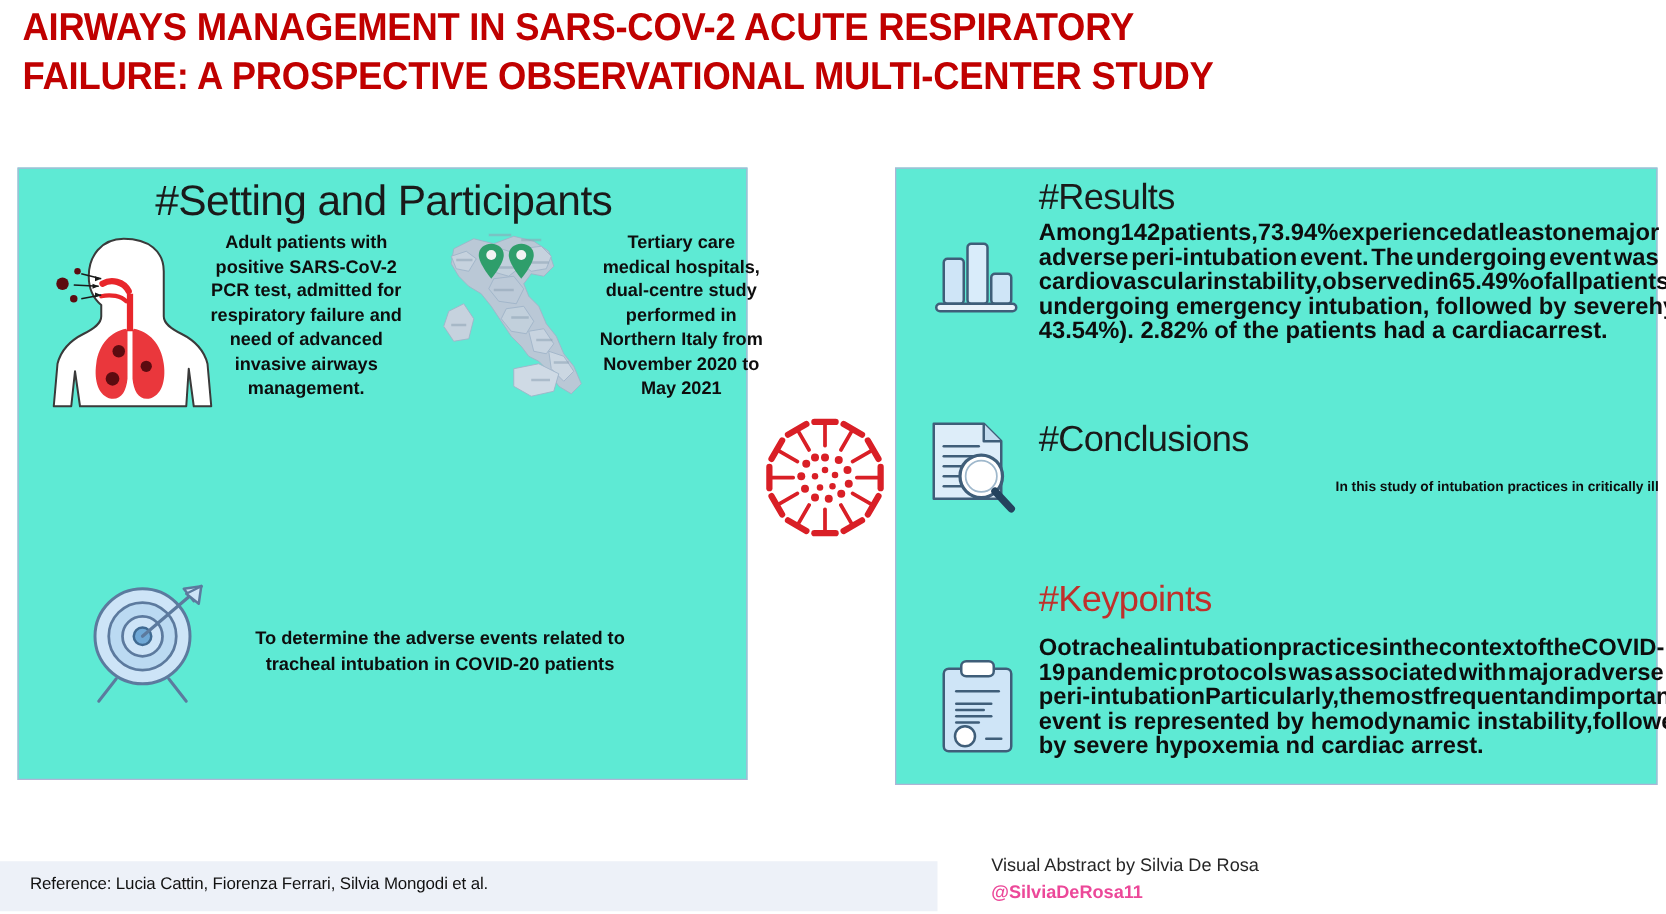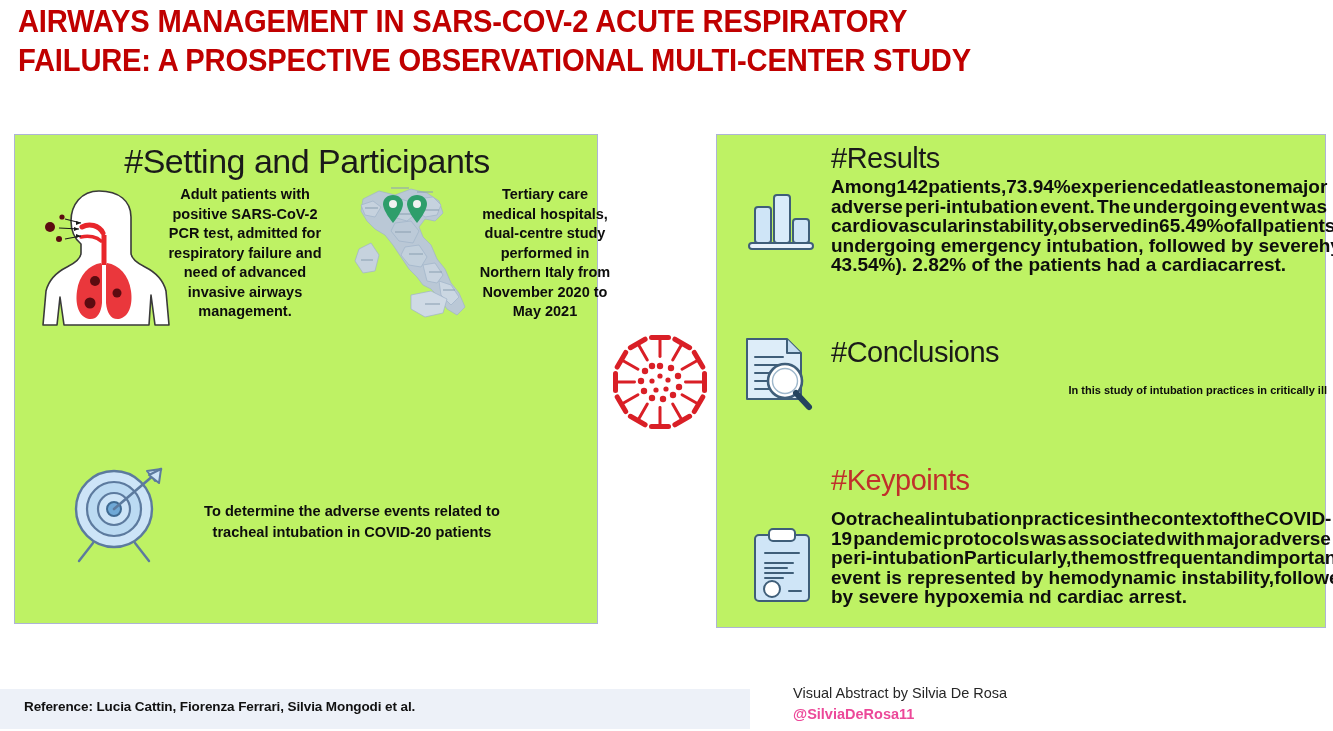--- a/index.html
+++ b/index.html
@@ -35,7 +35,7 @@
   
   .panel {
     position: absolute;
-    background: #bef264;
+    background: #5eead4;
     border: 1px solid #AEB4D6;
     box-sizing: border-box;
   }

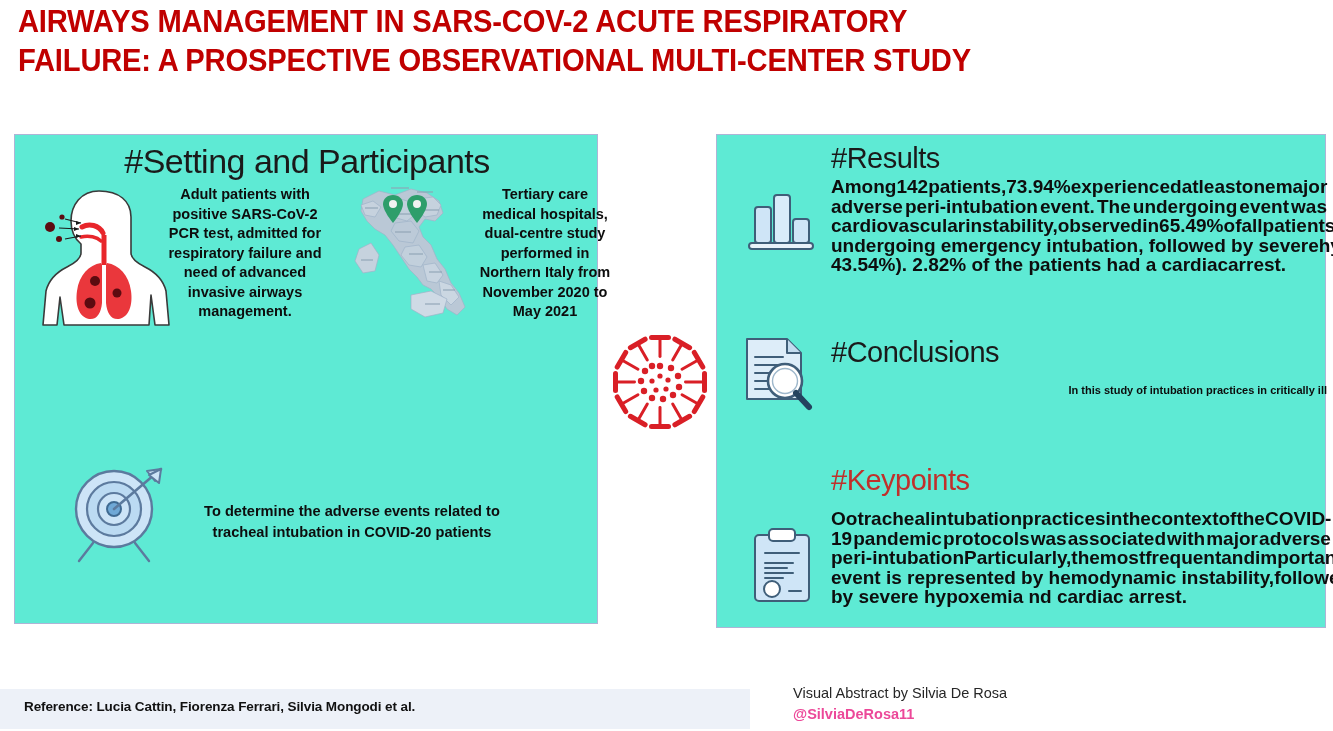--- a/index.html
+++ b/index.html
@@ -128,7 +128,7 @@
   .ref-text {
     position: absolute;
     left: 24px; top: 699px;
-    font-weight: bold;
+    font-weight: normal;
     font-size: 13.5px;
     color: #111111;
     letter-spacing: -0.1px;

